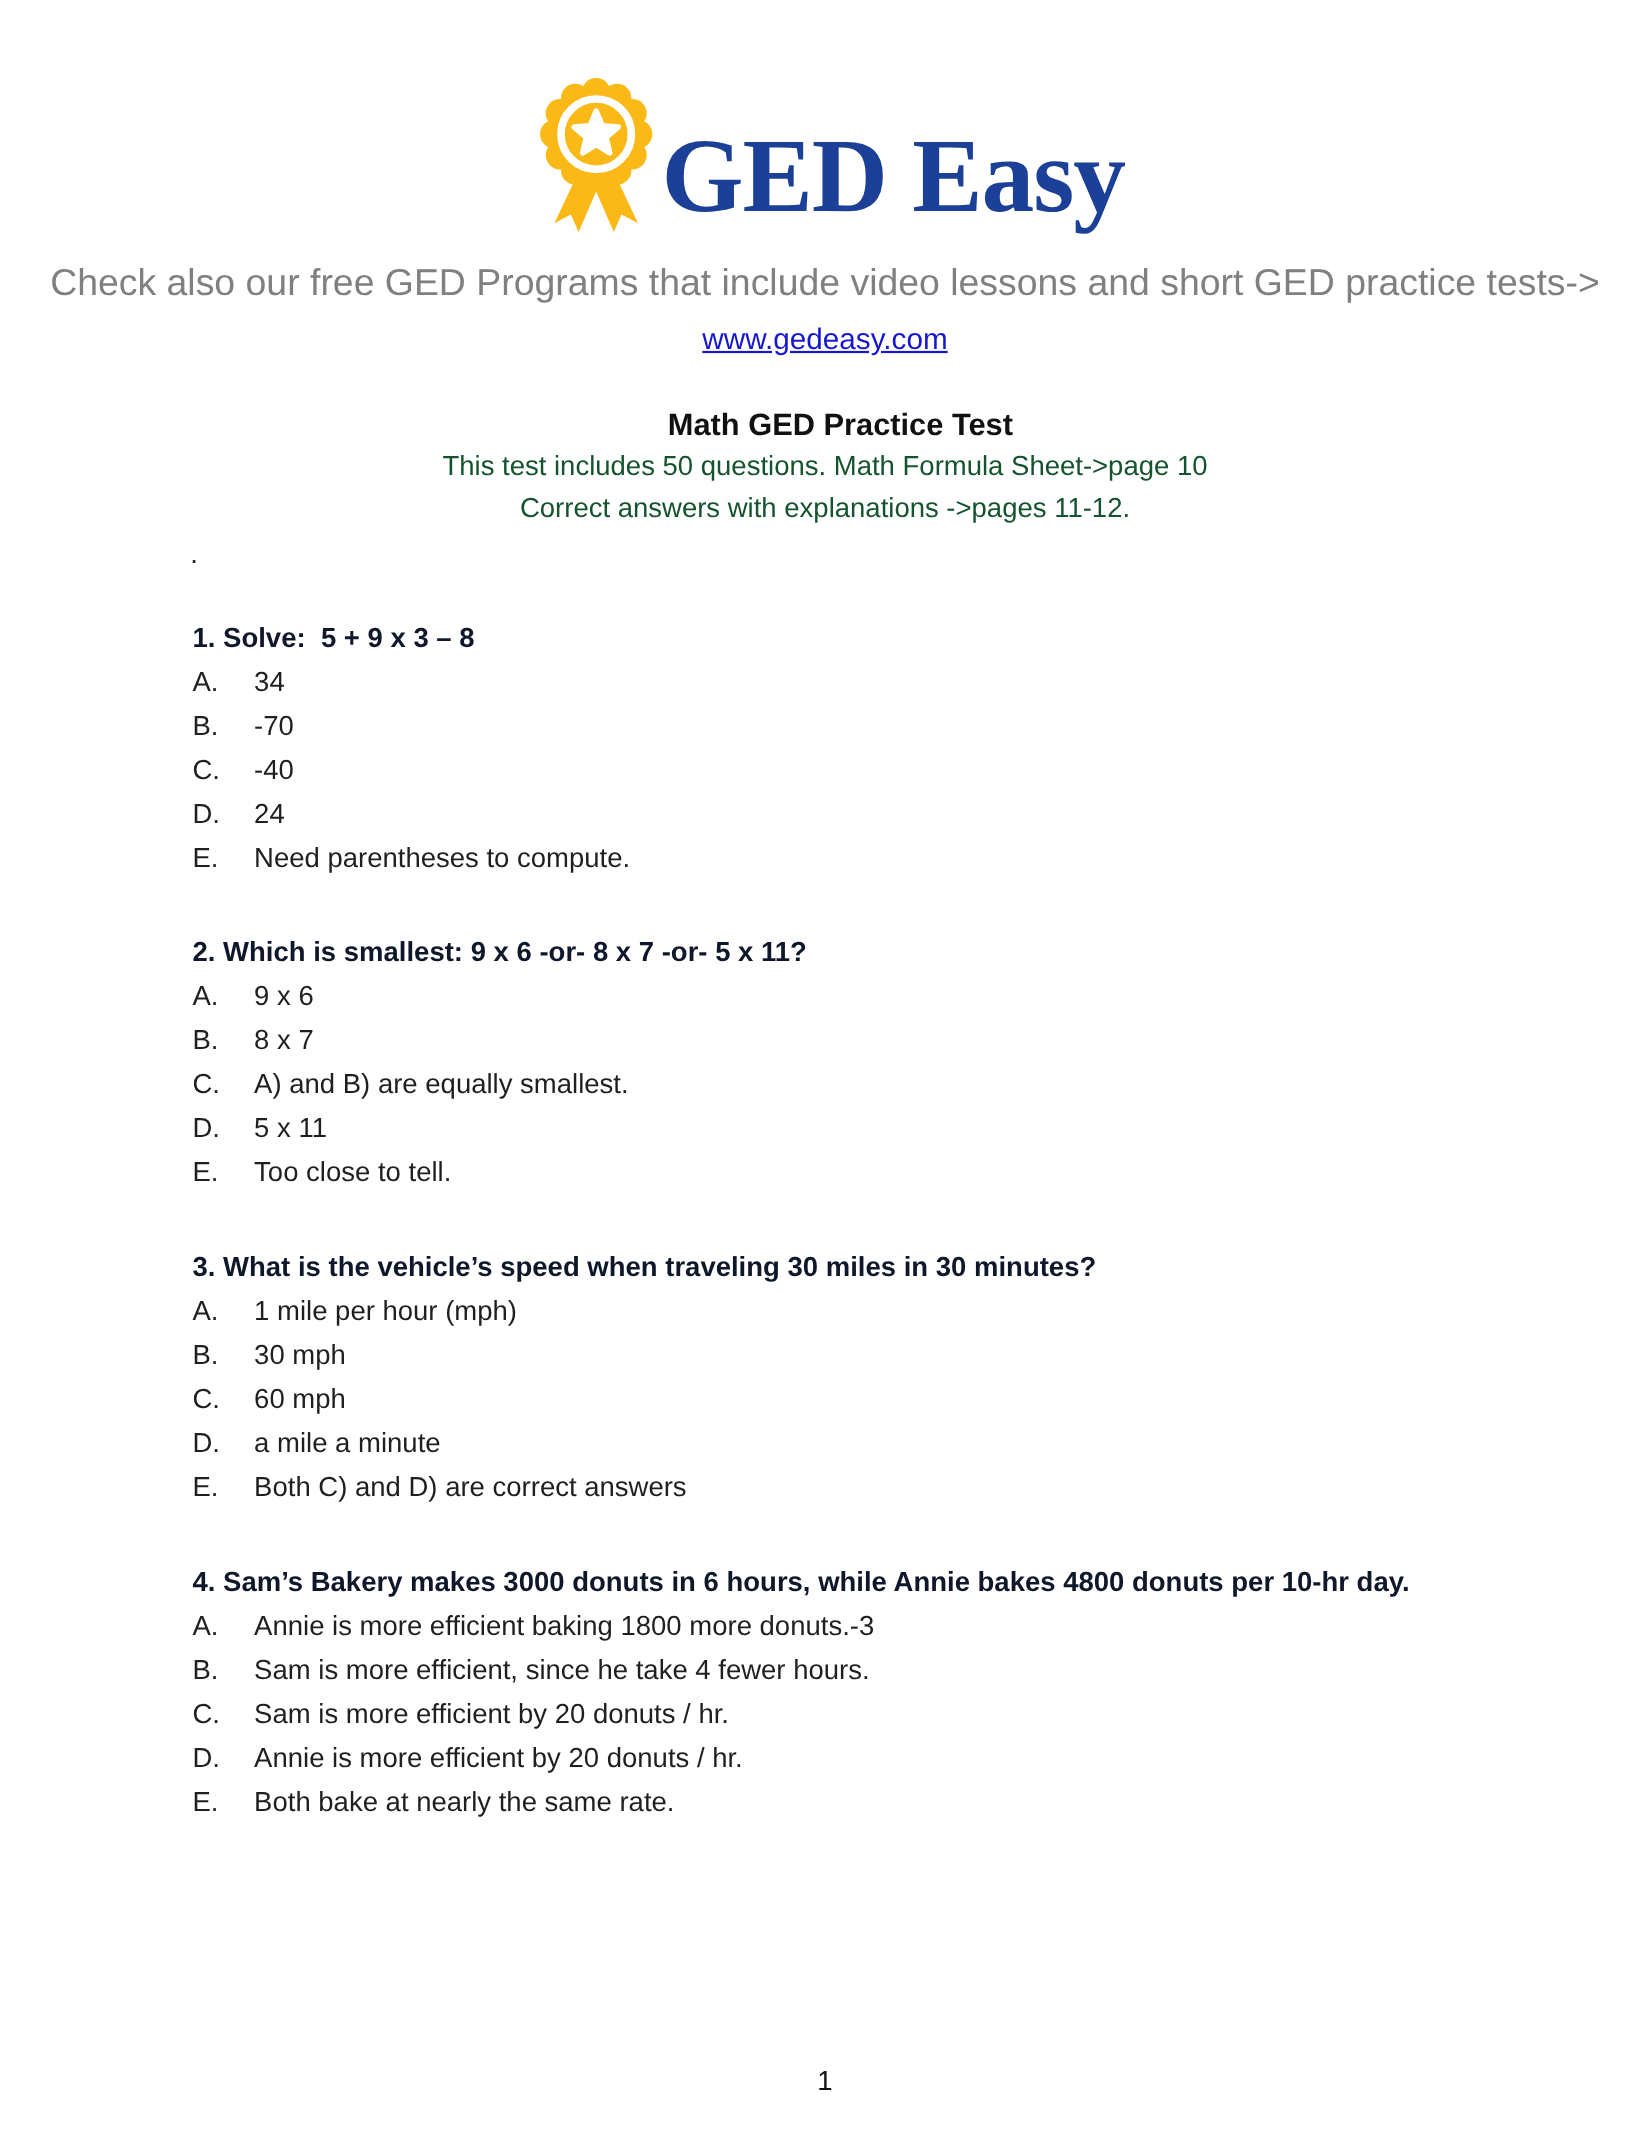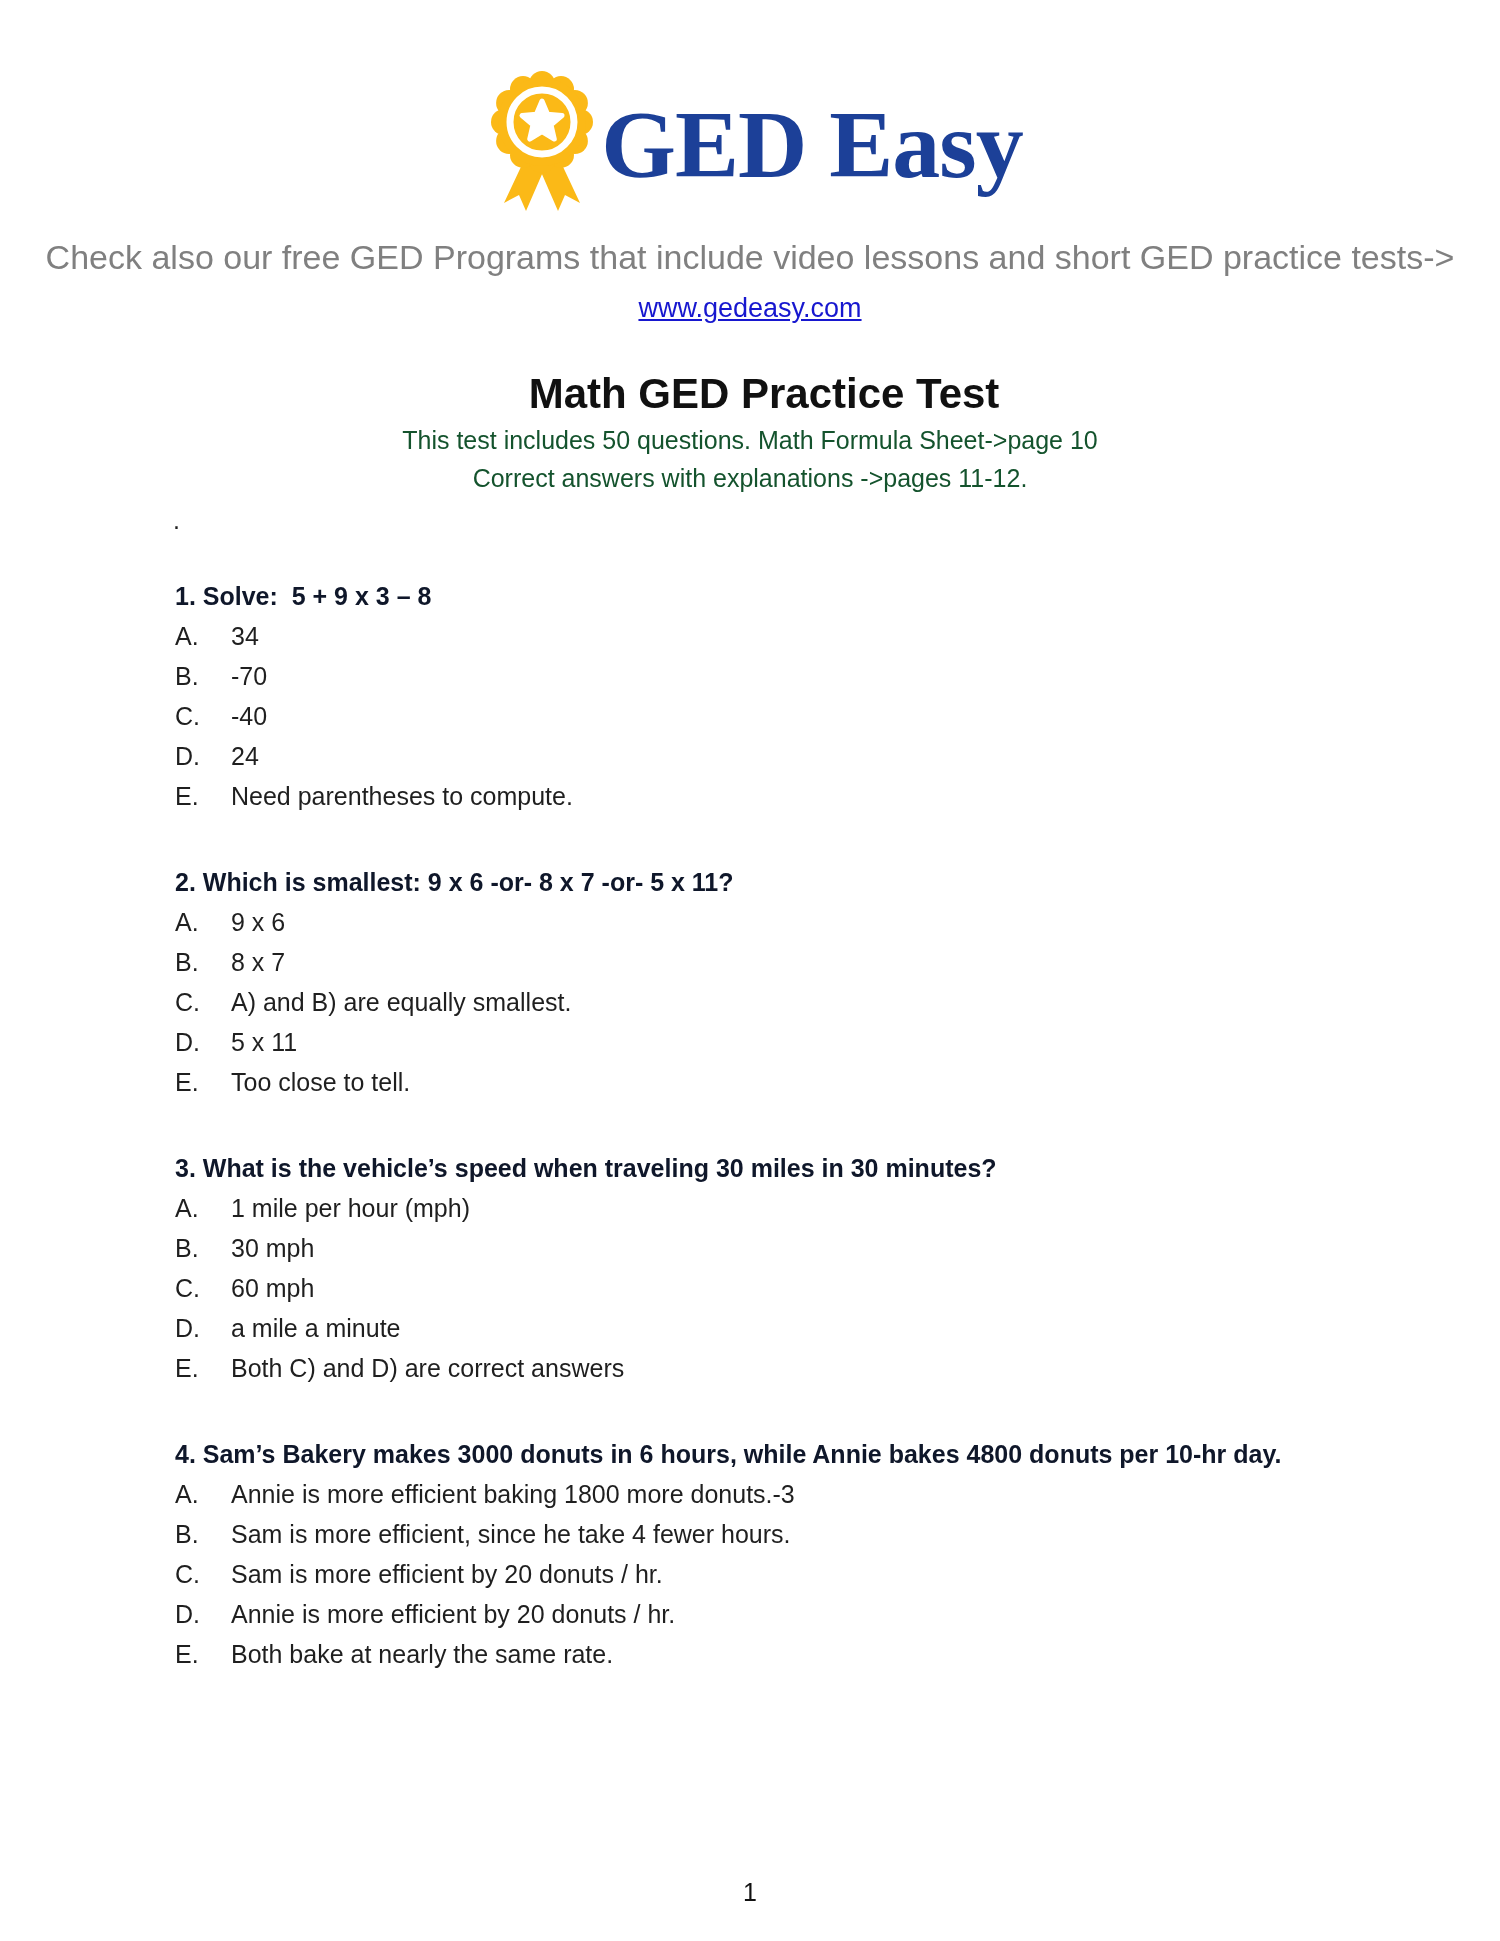--- a/index.html
+++ b/index.html
@@ -32,7 +32,7 @@
     color: #1C4098;
     margin-left: -6px;
     position: relative;
-    top: 8px;
+    top: 23px;
     line-height: 1;
   }
 

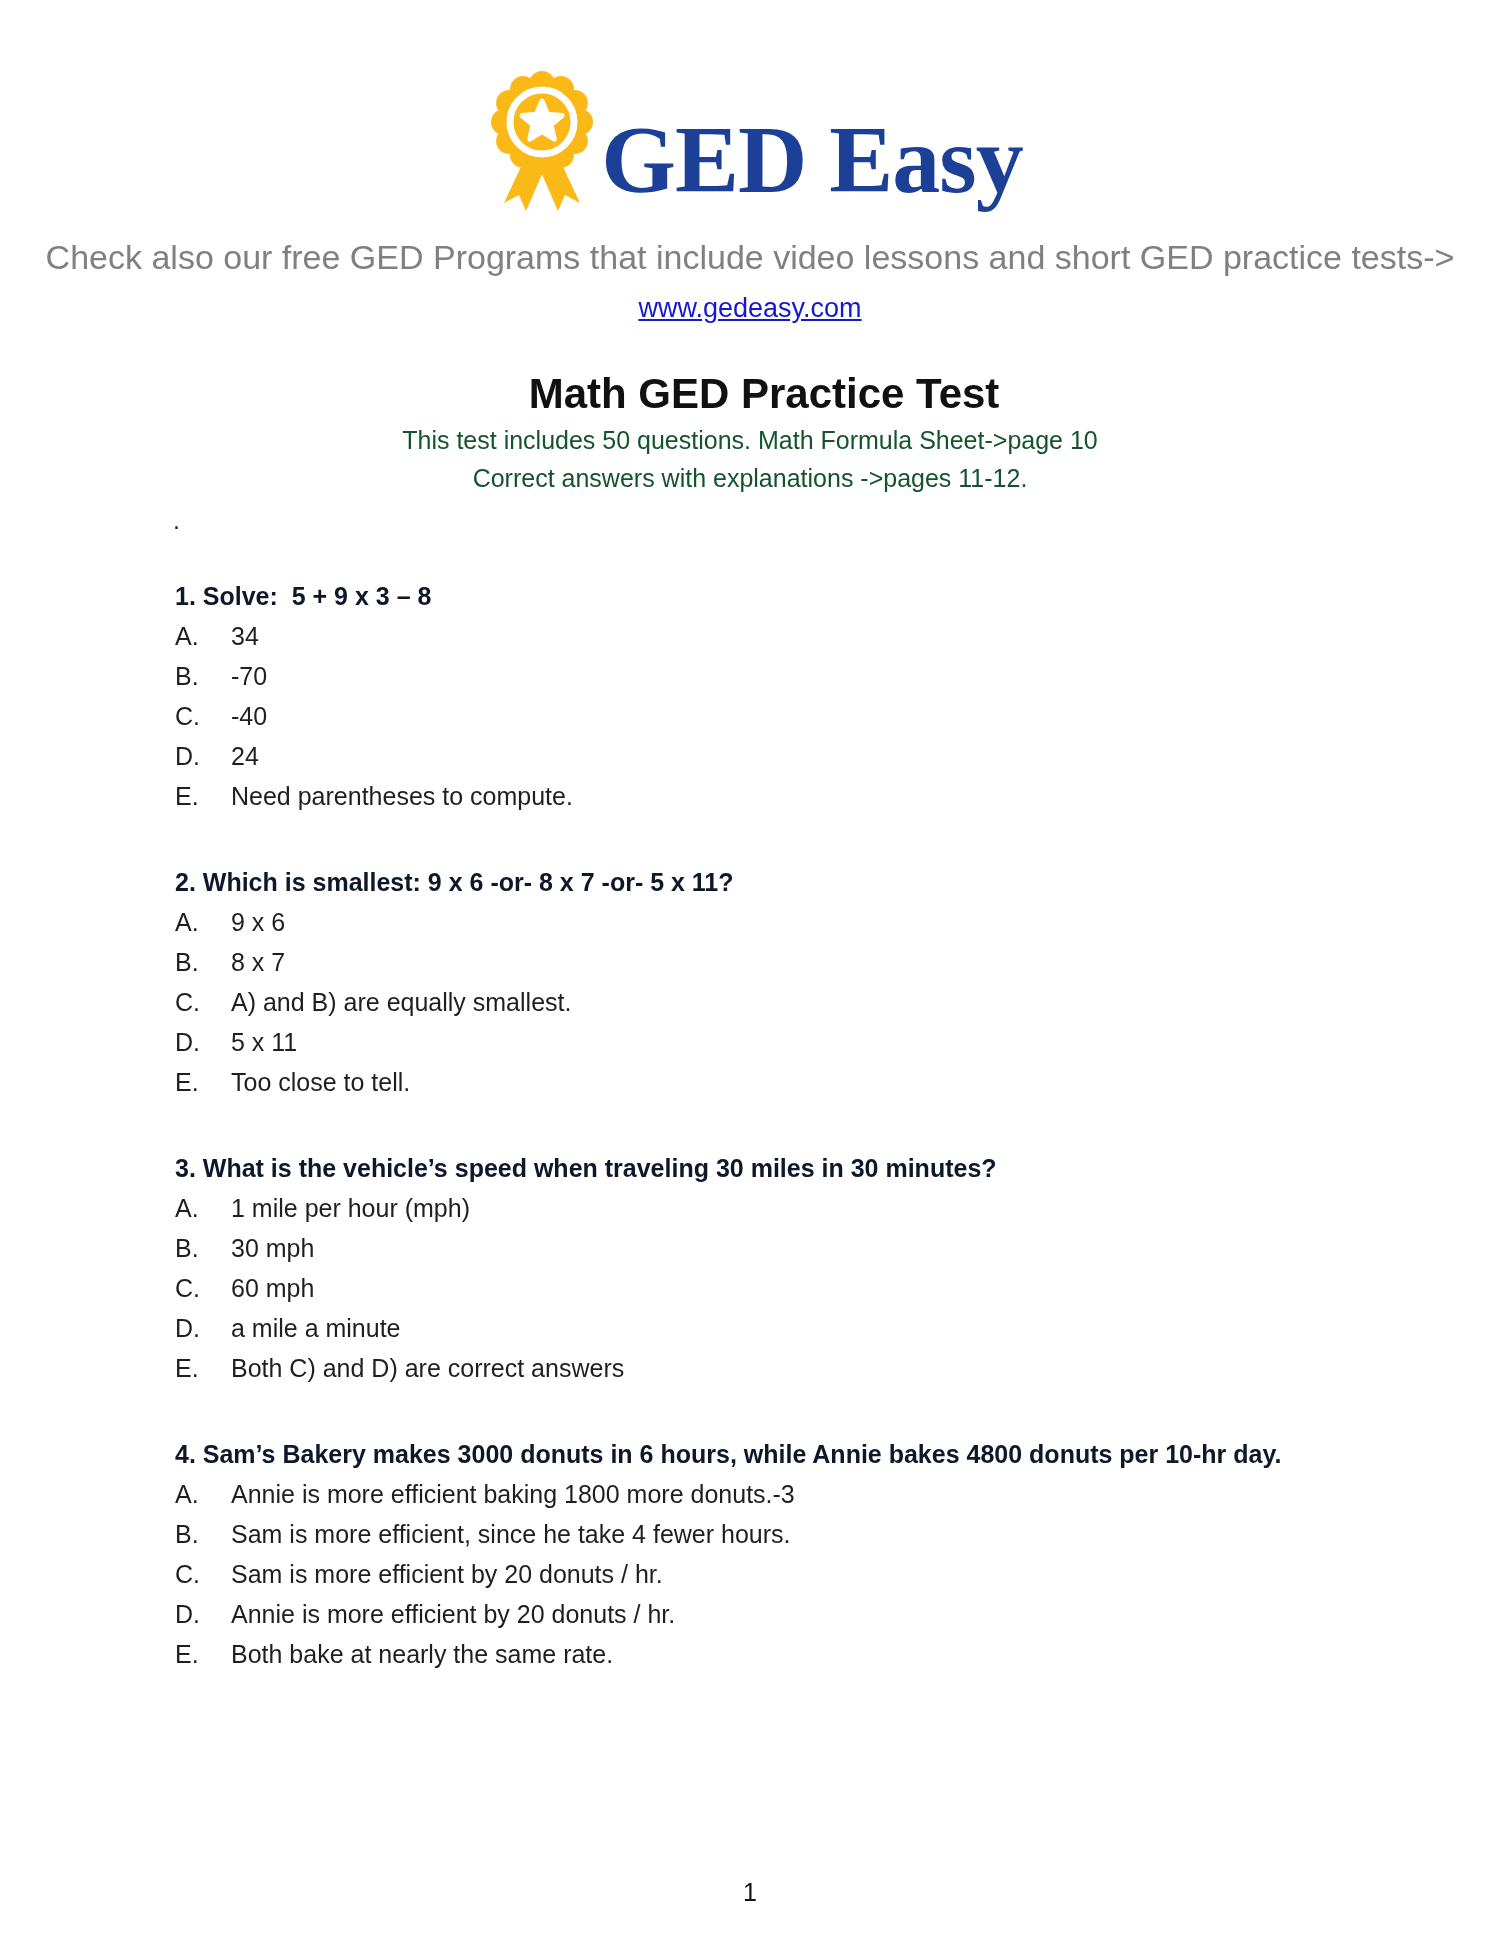--- a/index.html
+++ b/index.html
@@ -47,7 +47,7 @@
 
   .doc-title {
     margin: 46px 0 0 0;
-    font-size: 42px;
+    font-size: 28px;
     font-weight: bold;
     color: #111;
     padding-left: 28px;

